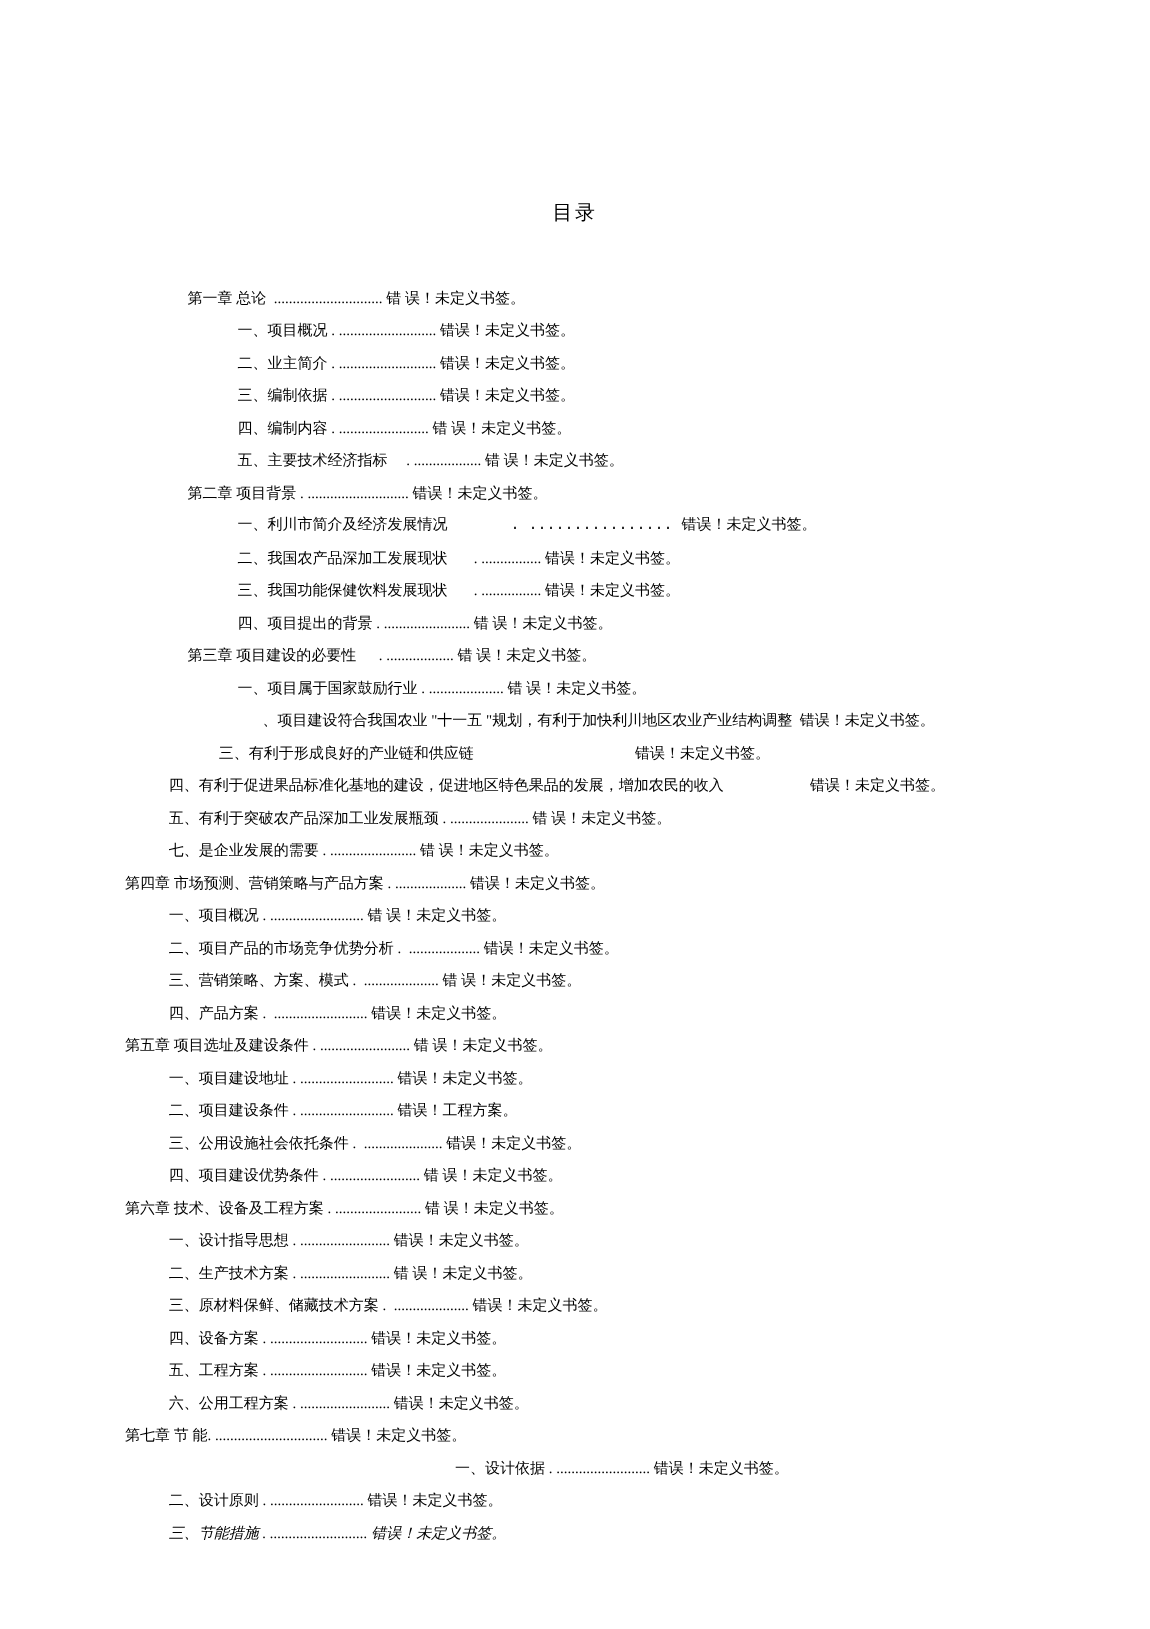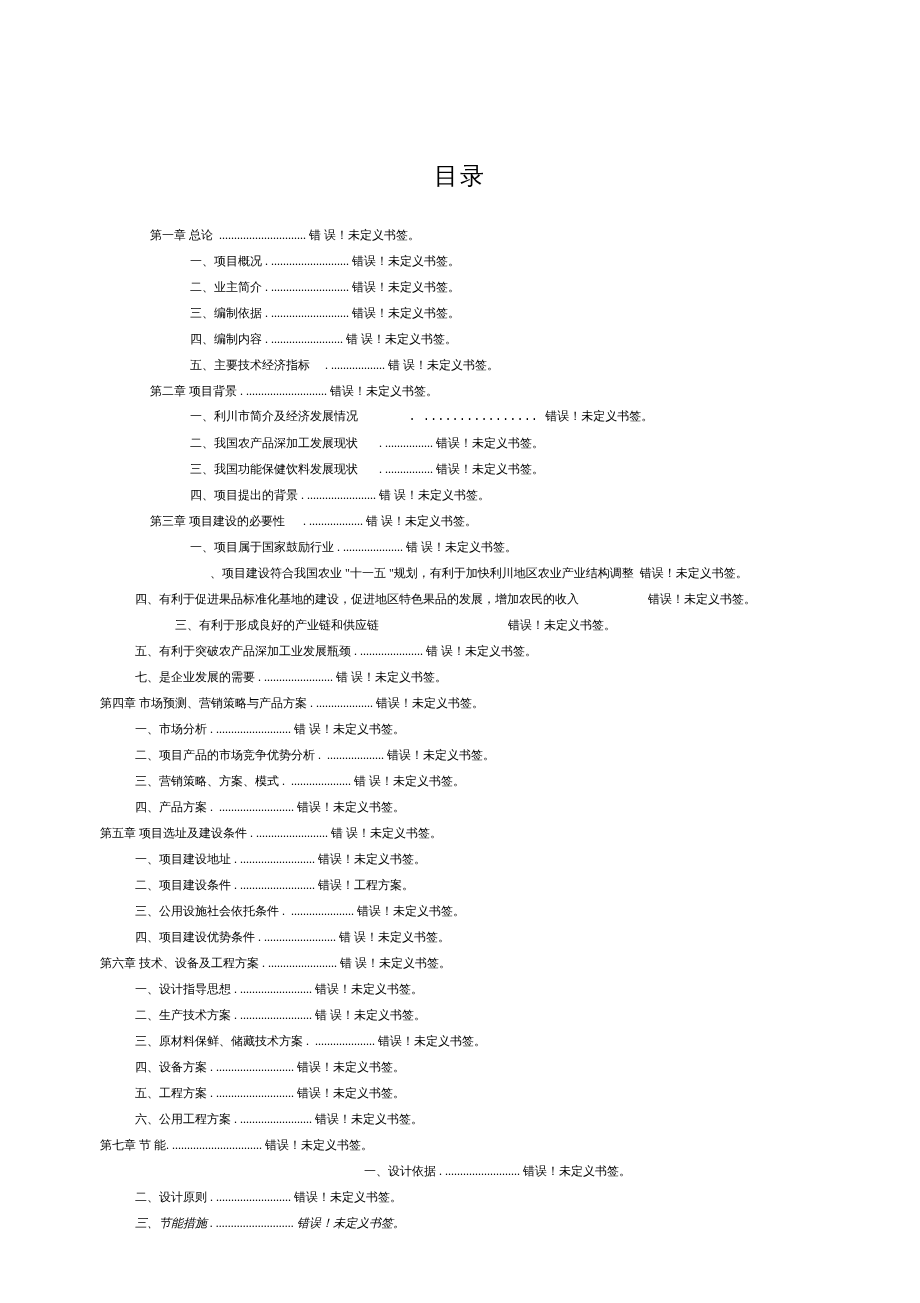--- a/index.html
+++ b/index.html
@@ -16,8 +16,8 @@
   }
   .title {
     text-align: center;
-    font-size: 24px;
-    margin-bottom: 30px;
+    font-size: 16px;
+    margin-bottom: 44px;
     letter-spacing: 2px;
   }
   .toc-line {

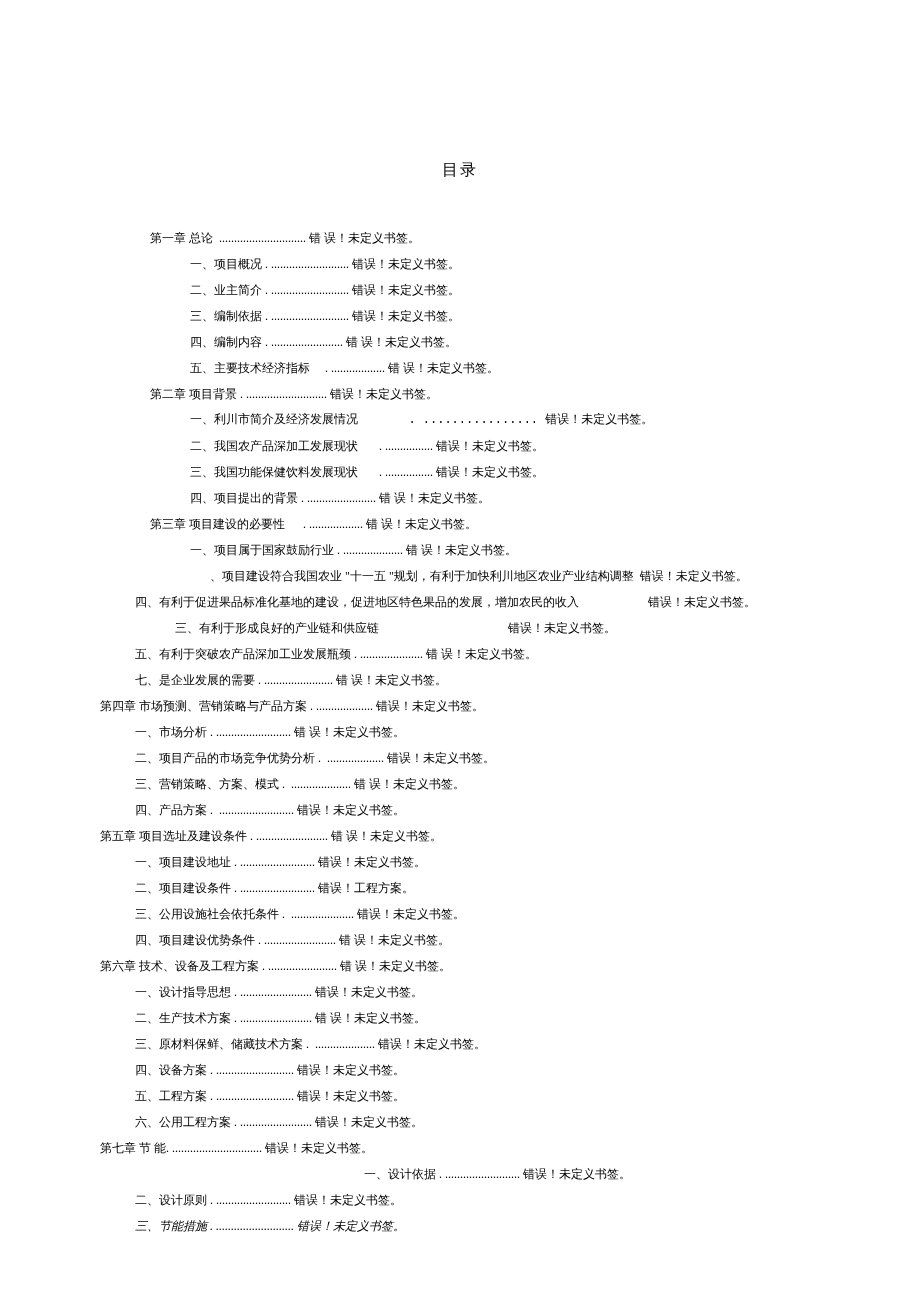--- a/index.html
+++ b/index.html
@@ -46,8 +46,8 @@
       <div class="toc-line" style="padding-left: 90px;">第三章 项目建设的必要性      . .................. 错 误！未定义书签。</div>
       <div class="toc-line" style="padding-left: 130px;">一、项目属于国家鼓励行业 . .................... 错 误！未定义书签。</div>
       <div class="toc-line" style="padding-left: 150px;">、项目建设符合我国农业 "十一五 "规划，有利于加快利川地区农业产业结构调整  错误！未定义书签。</div>
+      <div class="toc-line" style="padding-left: 115px;">三、有利于形成良好的产业链和供应链                                           错误！未定义书签。</div>
       <div class="toc-line" style="padding-left: 75px;">四、有利于促进果品标准化基地的建设，促进地区特色果品的发展，增加农民的收入                       错误！未定义书签。</div>
-      <div class="toc-line" style="padding-left: 115px;">三、有利于形成良好的产业链和供应链                                           错误！未定义书签。</div>
       <div class="toc-line" style="padding-left: 75px;">五、有利于突破农产品深加工业发展瓶颈 . ..................... 错 误！未定义书签。</div>
       <div class="toc-line" style="padding-left: 75px;">七、是企业发展的需要 . ....................... 错 误！未定义书签。</div>
       <div class="toc-line" style="padding-left: 40px;">第四章 市场预测、营销策略与产品方案 . ................... 错误！未定义书签。</div>

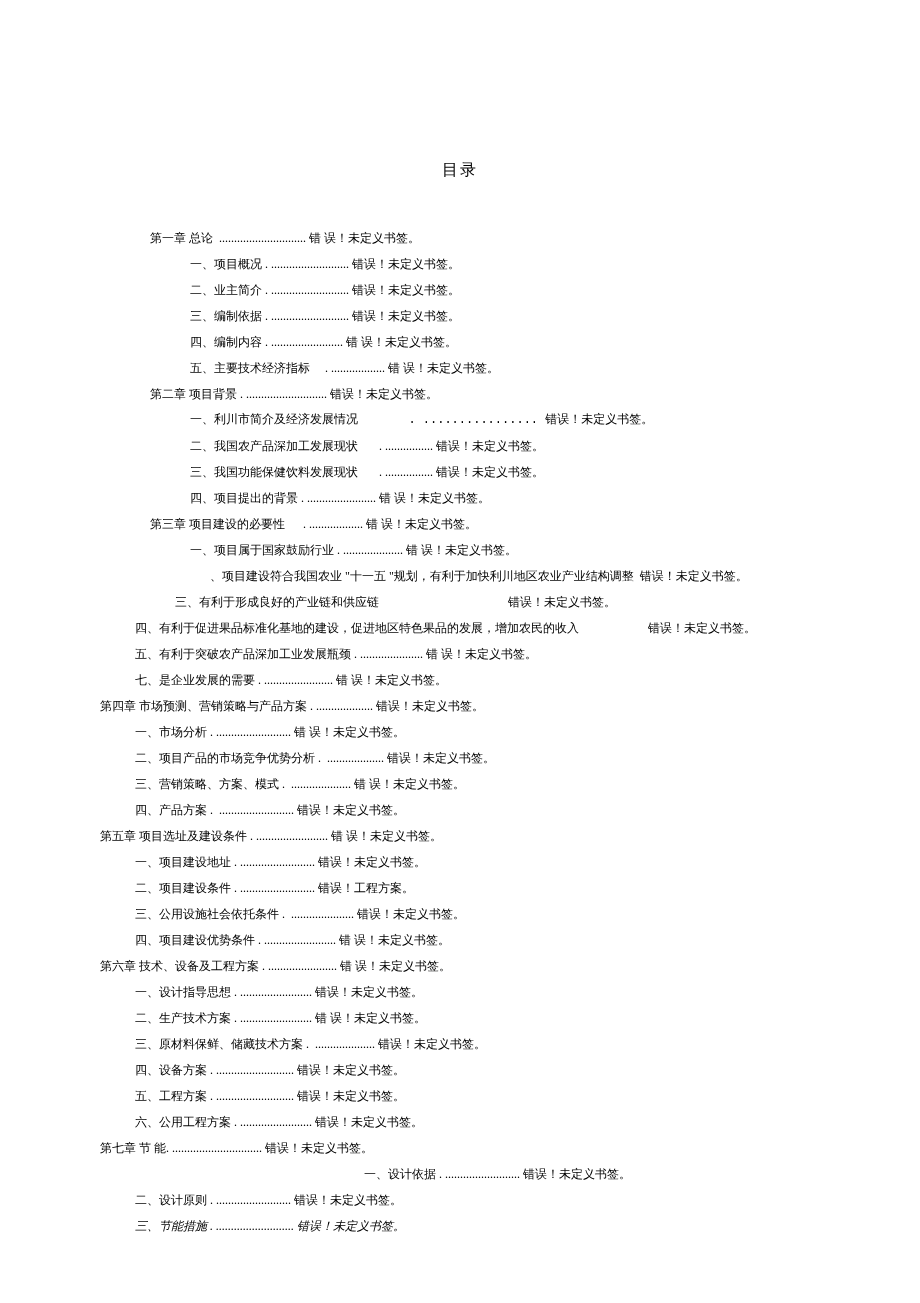--- a/index.html
+++ b/index.html
@@ -51,7 +51,7 @@
       <div class="toc-line" style="padding-left: 75px;">五、有利于突破农产品深加工业发展瓶颈 . ..................... 错 误！未定义书签。</div>
       <div class="toc-line" style="padding-left: 75px;">七、是企业发展的需要 . ....................... 错 误！未定义书签。</div>
       <div class="toc-line" style="padding-left: 40px;">第四章 市场预测、营销策略与产品方案 . ................... 错误！未定义书签。</div>
-      <div class="toc-line" style="padding-left: 75px;">一、市场分析 . ......................... 错 误！未定义书签。</div>
+      <div class="toc-line" style="padding-left: 75px;">一、项目概况 . ......................... 错 误！未定义书签。</div>
       <div class="toc-line" style="padding-left: 75px;">二、项目产品的市场竞争优势分析 .  ................... 错误！未定义书签。</div>
       <div class="toc-line" style="padding-left: 75px;">三、营销策略、方案、模式 .  .................... 错 误！未定义书签。</div>
       <div class="toc-line" style="padding-left: 75px;">四、产品方案 .  ......................... 错误！未定义书签。</div>

